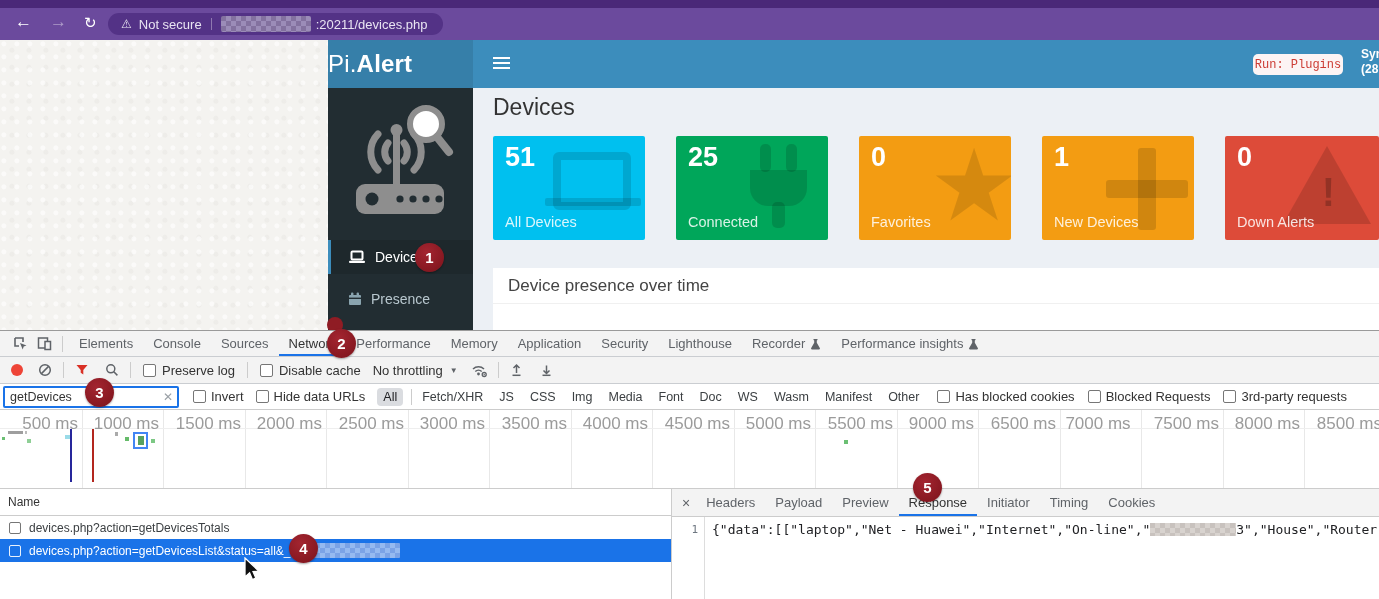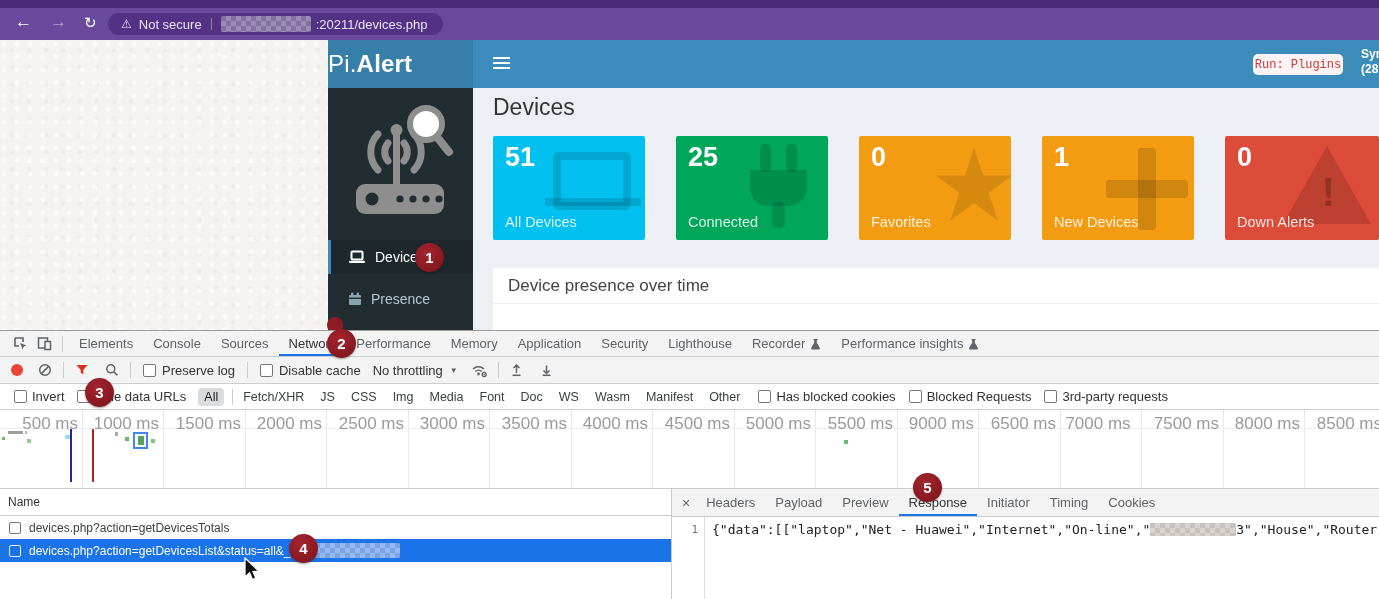--- a/index.html
+++ b/index.html
@@ -359,6 +359,10 @@
     </div>
 
     <div class="dt-filterrow">
+      <span class="fbox">
+        <input value="getDevices" style="">
+        <span class="fclear">✕</span>
+      </span>
       <span class="cb" style="margin-left:14px;"></span>
       <span class="tlabel" style="margin-left:5px;">Invert</span>
       <span class="cb" style="margin-left:12px;"></span>

